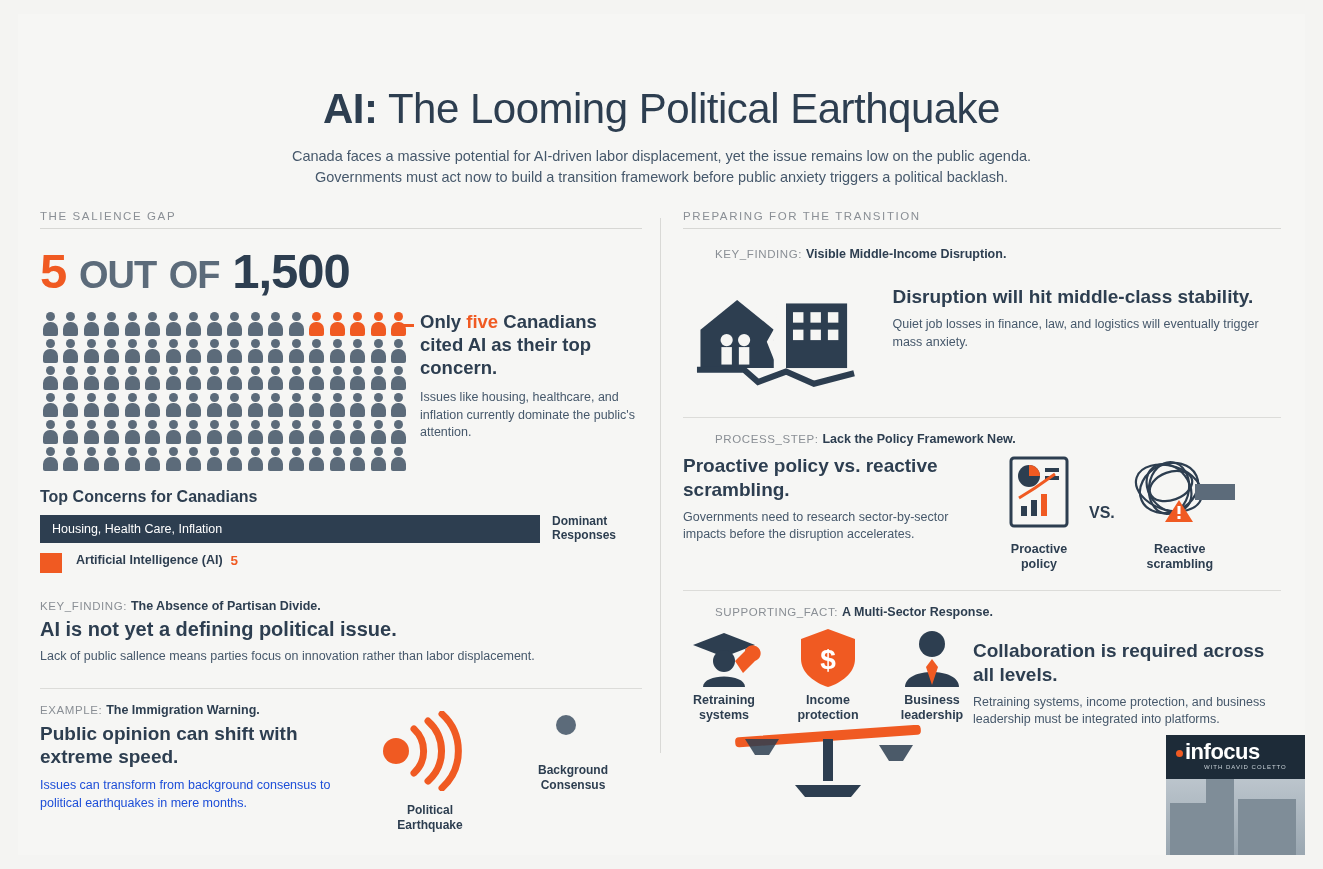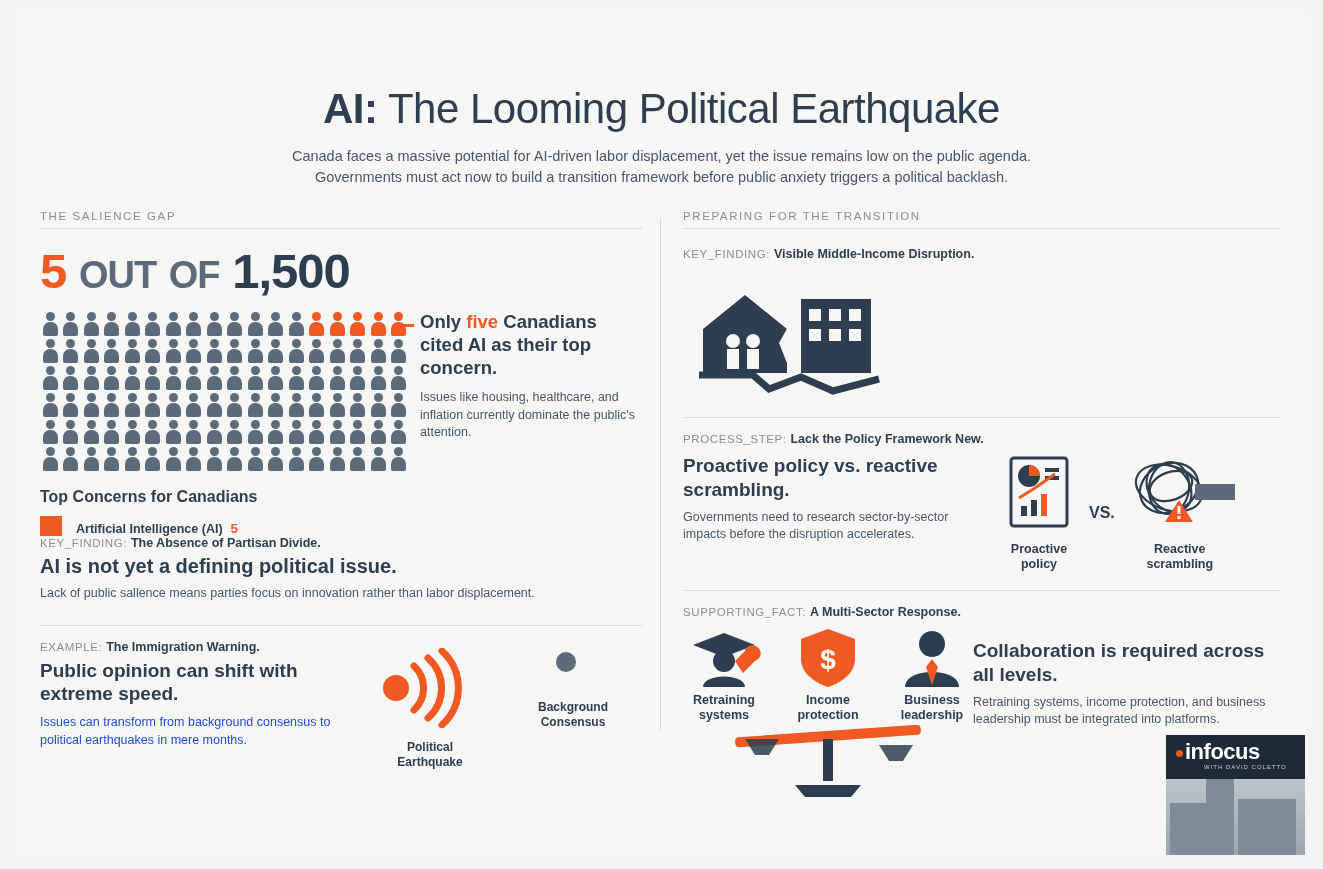--- a/index.html
+++ b/index.html
@@ -119,7 +119,7 @@
 
   
   .rblock { margin-bottom: 4px; }
-  .rkicker { font-size: 11.5px; color: #8a8f95; letter-spacing: 0.6px; margin-bottom: 8px; }
+  .rkicker { font-size: 11.5px; color: #8a8f95; letter-spacing: 0.6px; margin-bottom: 8px; margin-left: 32px; }
   .rkicker b { color: #2d3e50; font-weight: 700; letter-spacing: 0; font-size: 12.5px; }
   .rrow { display: flex; align-items: flex-start; }
   .rtext h3 { font-size: 19px; font-weight: 700; color: #2d3e50; line-height: 1.25; }

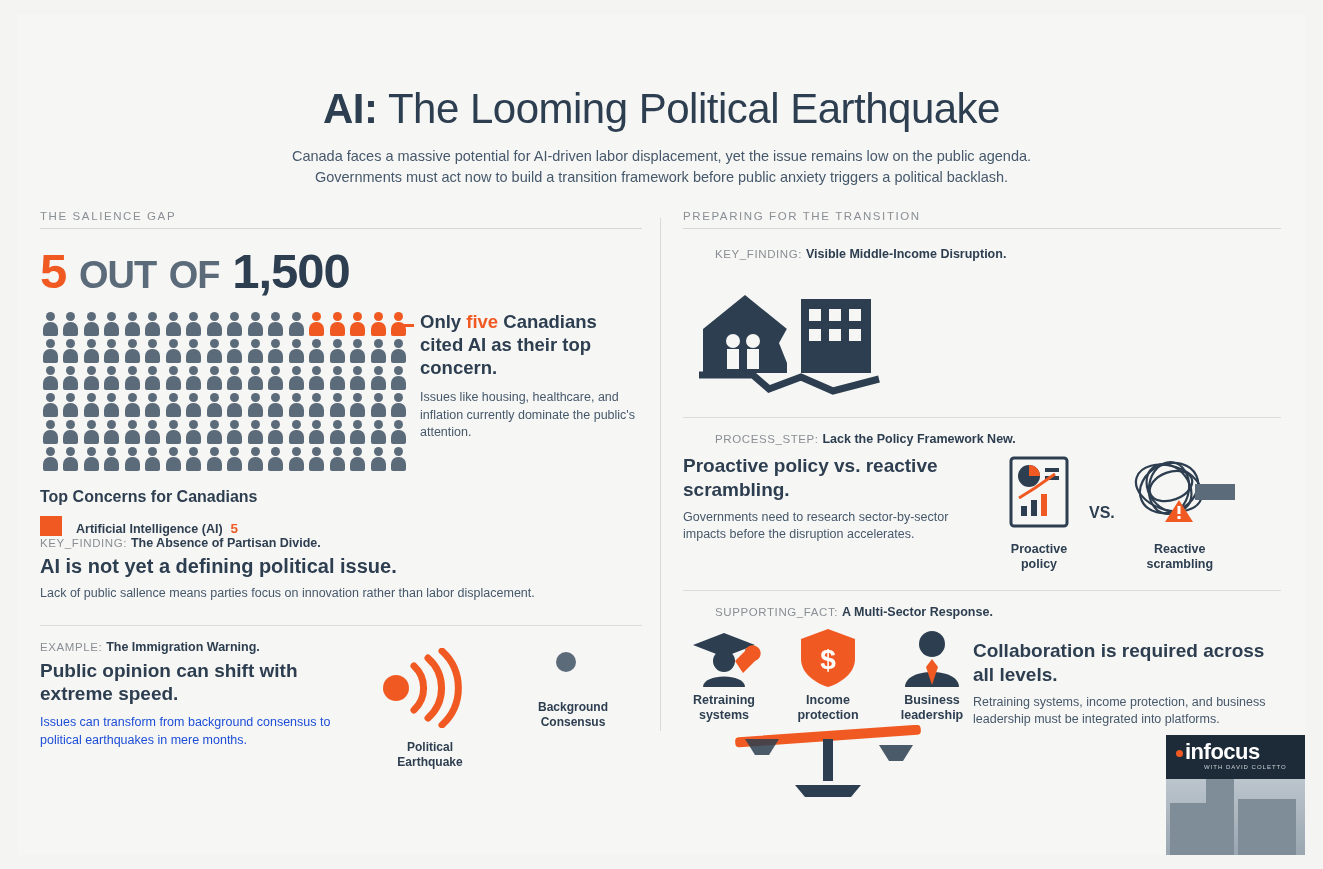--- a/index.html
+++ b/index.html
@@ -706,6 +706,10 @@
             <path d="M108 26 L114 56 L104 72 L118 104 L108 104 L96 74 L106 56 Z" fill="#f6f6f4"></path>
             <path d="M16 106 L70 106 L86 120 L118 108 L150 122 L196 110" stroke="#2d3e50" stroke-width="7" fill="none"></path>
           </svg>
+          <div class="rtext" style="padding-top:16px;">
+            <h3>Disruption will hit middle-class stability.</h3>
+            <p>Quiet job losses in finance, law, and logistics will eventually trigger mass anxiety.</p>
+          </div>
         </div>
       </div>
 

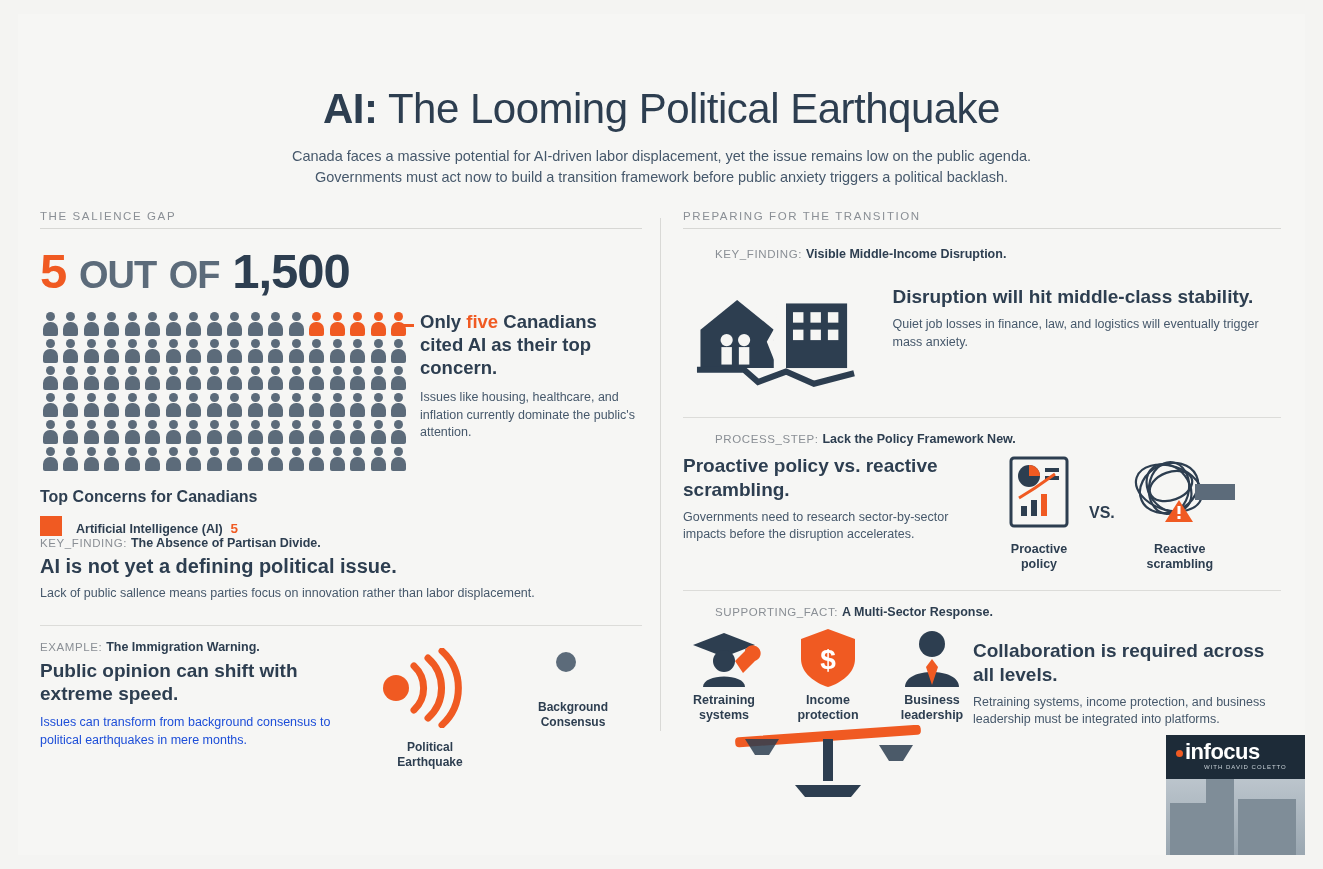--- a/index.html
+++ b/index.html
@@ -637,6 +637,13 @@
 
       <div class="concerns">
         <h4>Top Concerns for Canadians</h4>
+        <div class="barrow">
+          <div class="bar-dark">Housing, Health Care, Inflation</div>
+          <div class="dom-label">
+            <div>Dominant</div>
+            <div>Responses</div>
+          </div>
+        </div>
         <div class="barrow2">
           <div class="swatch"></div>
           <div class="ai-label">Artificial Intelligence (AI)</div>

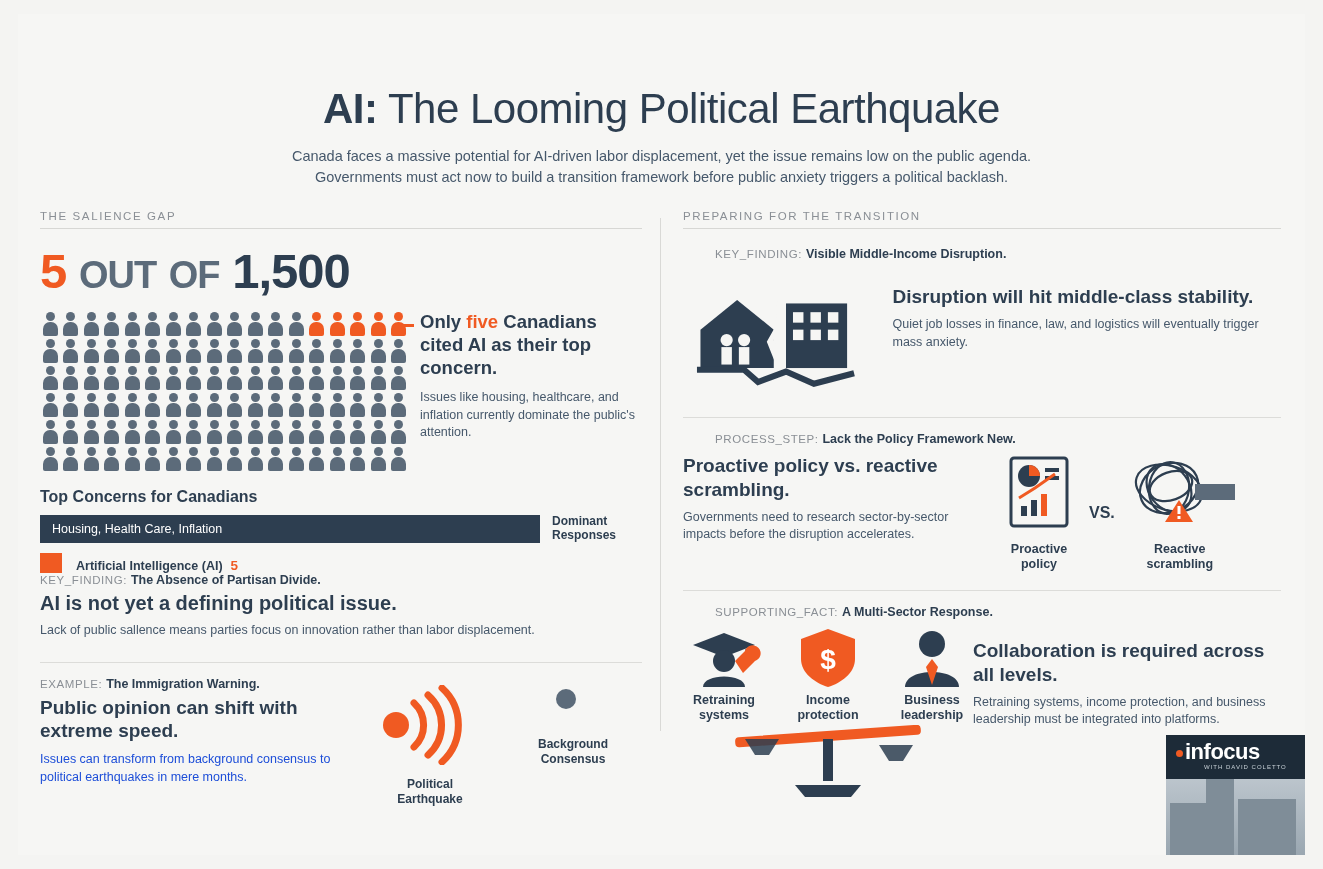--- a/index.html
+++ b/index.html
@@ -93,7 +93,7 @@
     font-size: 12px; font-weight: 700; color: #2d3e50; line-height: 1.15;
     padding-left: 12px;
   }
-  .barrow2 { display: flex; align-items: flex-end; margin-top: 10px; }
+  .barrow2 { display: flex; align-items: flex-start; margin-top: 10px; }
   .swatch { width: 22px; height: 20px; background: #f05a22; }
   .ai-label { font-size: 12.5px; font-weight: 700; color: #2d3e50; padding-left: 14px; }
   .ai-count { color: #f05a22; font-weight: 700; font-size: 13.5px; padding-left: 8px; }

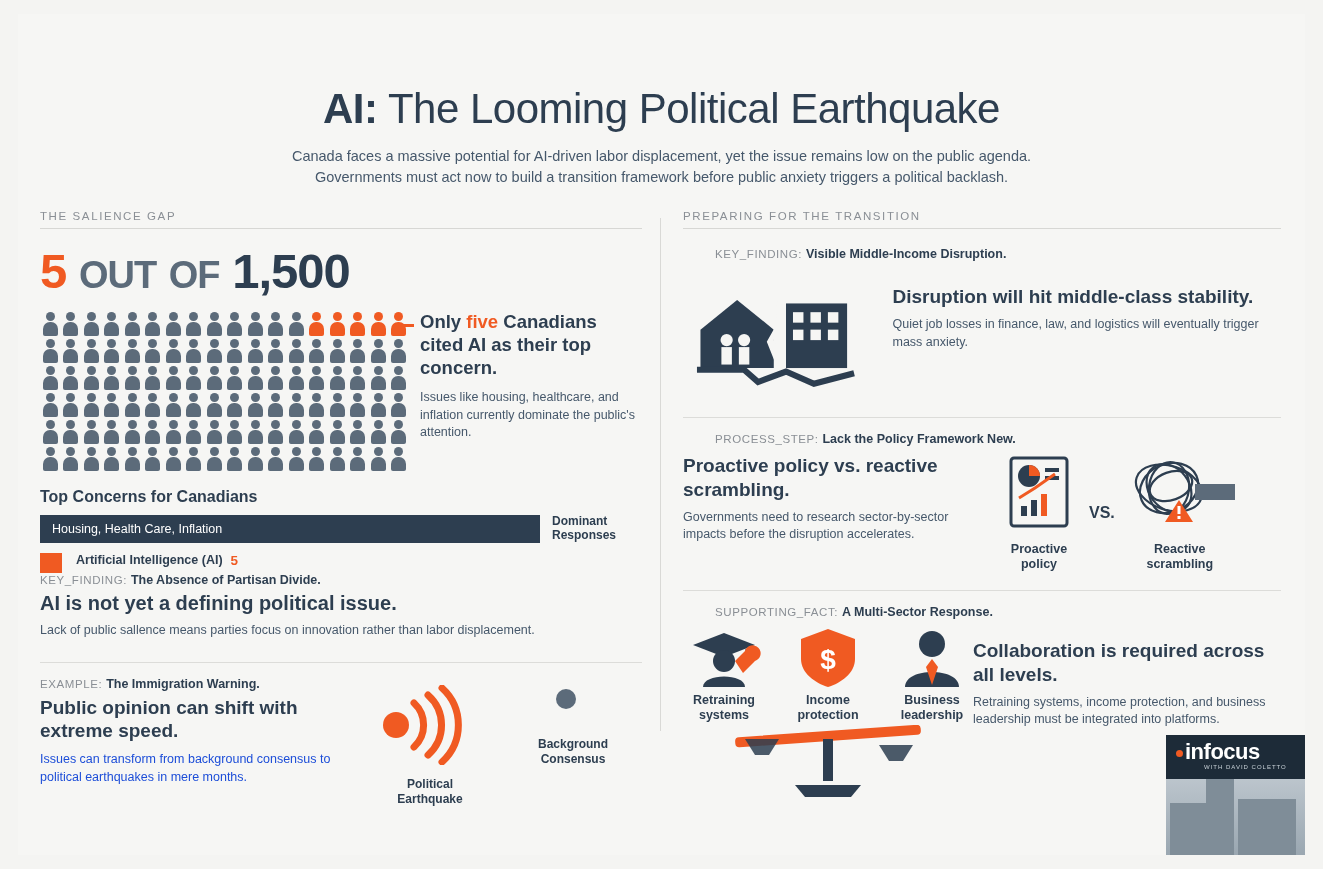--- a/index.html
+++ b/index.html
@@ -99,7 +99,7 @@
   .ai-count { color: #f05a22; font-weight: 700; font-size: 13.5px; padding-left: 8px; }
 
   
-  .kf { }
+  .kf { margin-top: 26px; }
   .kf .kicker { font-size: 11.5px; color: #8a8f95; letter-spacing: 0.6px; }
   .kf .kicker b { color: #2d3e50; font-weight: 700; letter-spacing: 0; font-size: 12.5px; }
   .kf h3 { font-size: 20px; font-weight: 700; color: #2d3e50; margin-top: 5px; }

